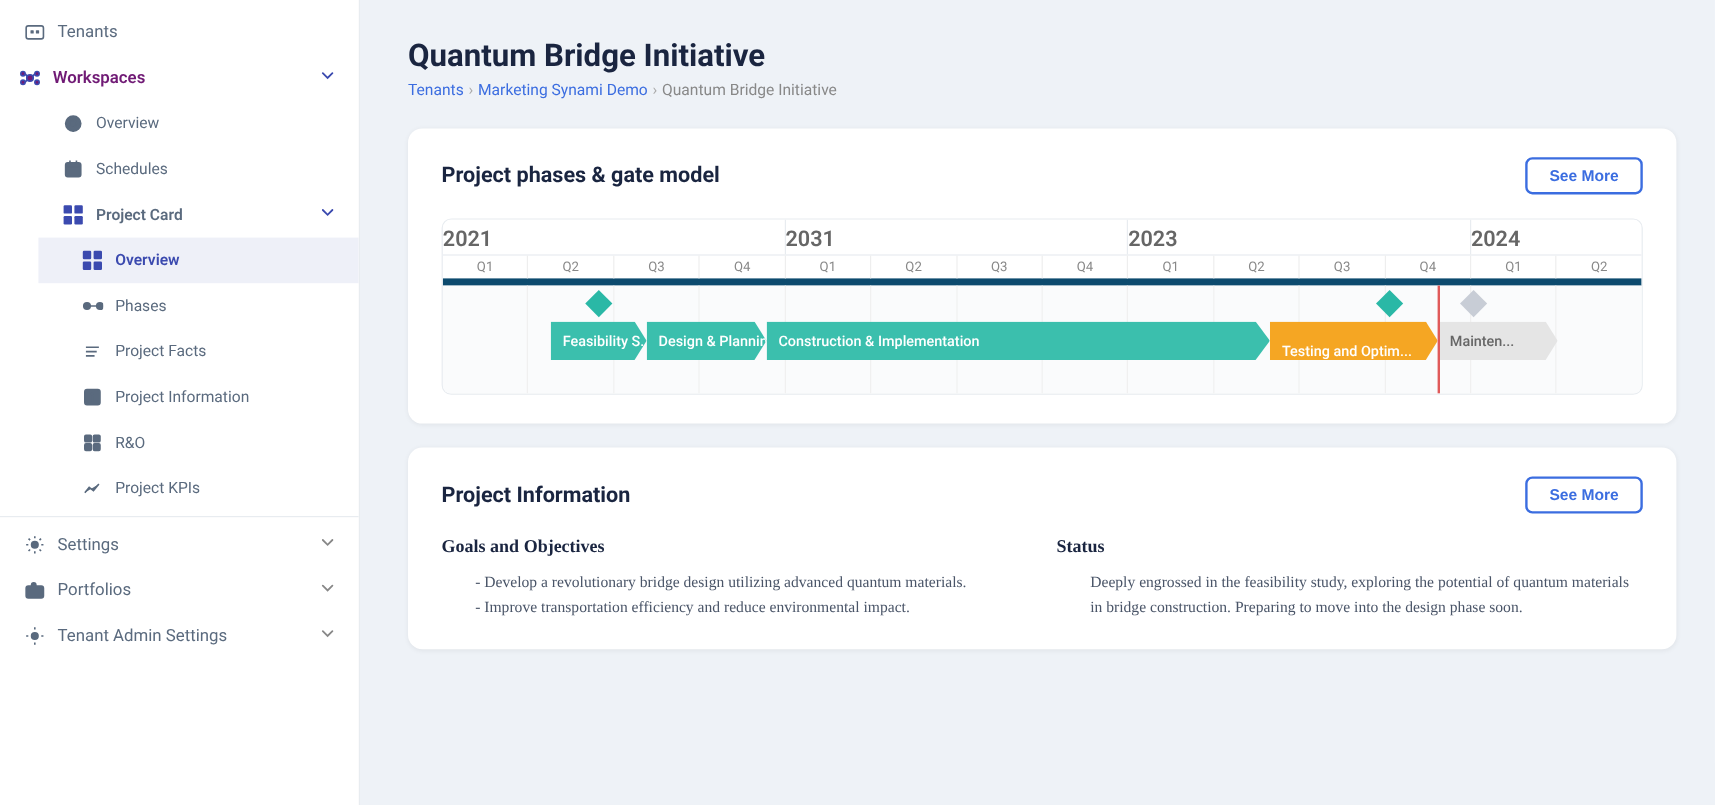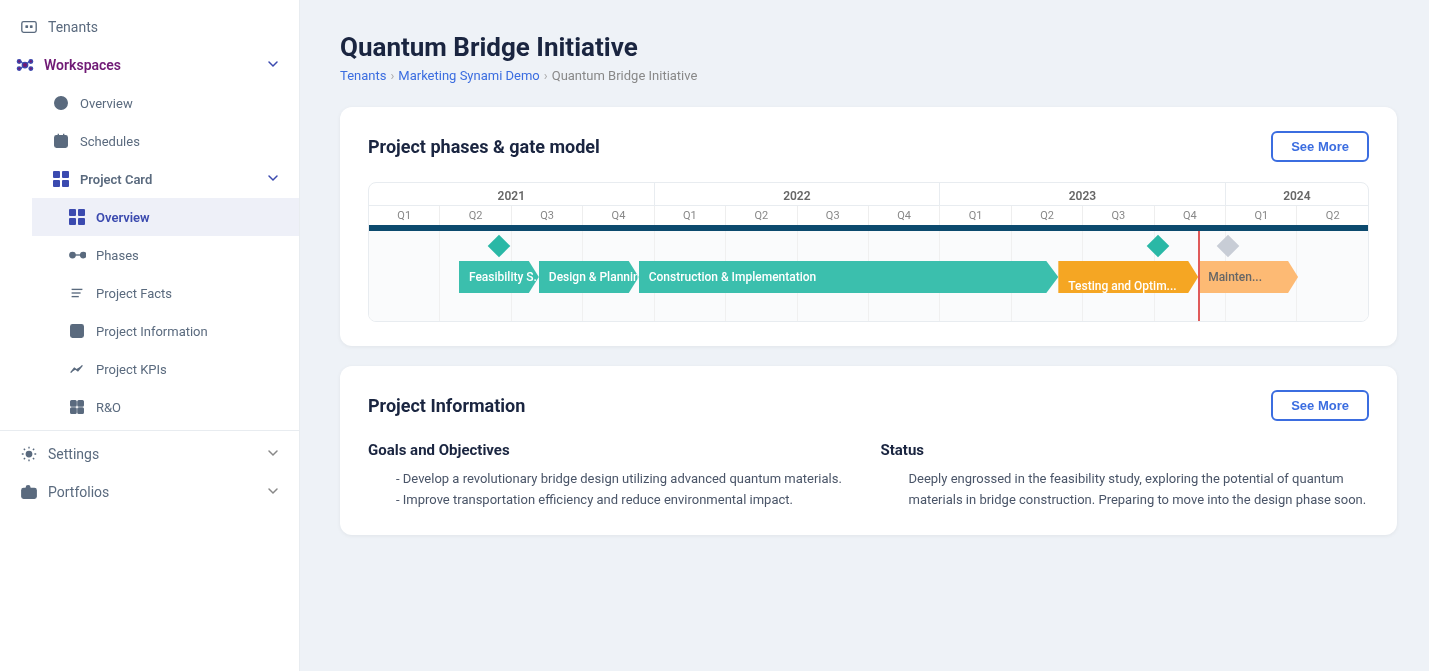--- a/index.html
+++ b/index.html
@@ -106,8 +106,8 @@
     }
     .gantt-year-cell {
       flex: 1;
-      text-align: center;
-      font-size: 12px;
+      text-align: left;
+      font-size: 18px;
       color: #666;
       padding: 6px 0 2px;
       font-weight: 600;

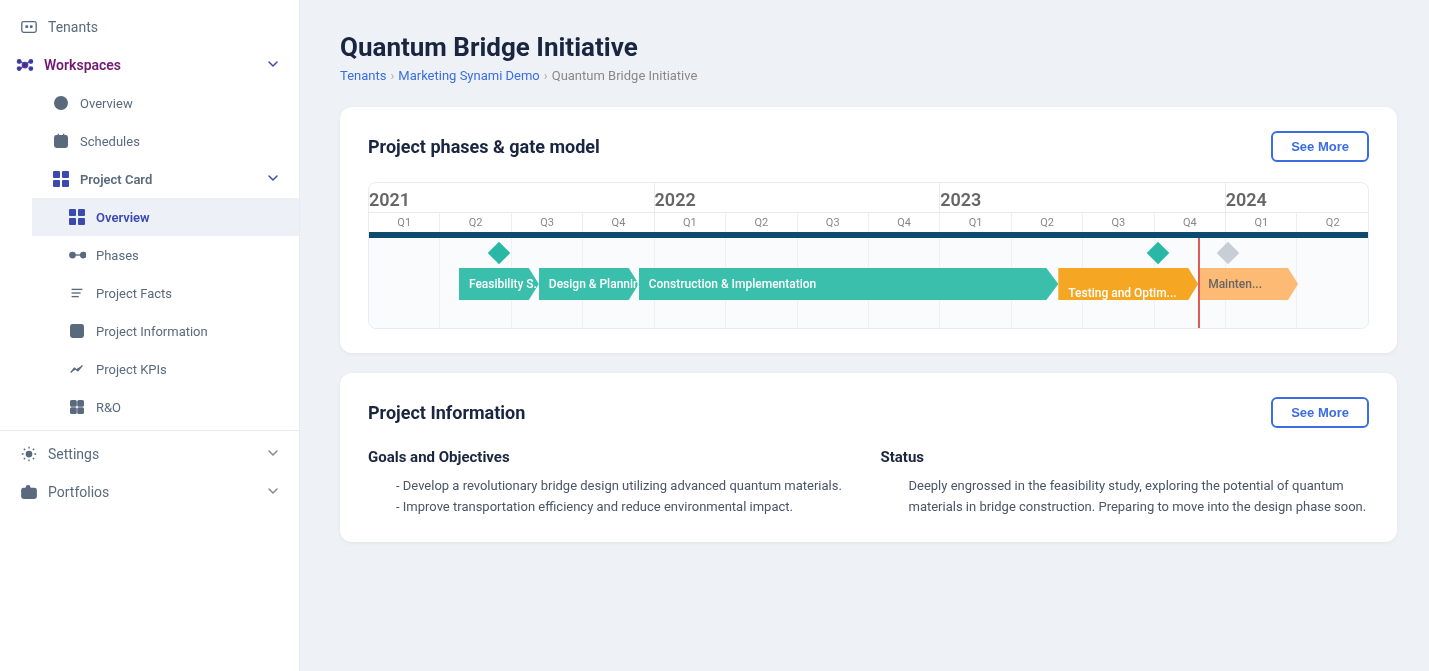--- a/index.html
+++ b/index.html
@@ -448,7 +448,7 @@
 
         <div class="gantt-years">
           <div class="gantt-year-cell" style="flex:4">2021</div>
-          <div class="gantt-year-cell" style="flex:4">2022</div>
+          <div class="gantt-year-cell" style="flex:4">2031</div>
           <div class="gantt-year-cell" style="flex:4">2023</div>
           <div class="gantt-year-cell" style="flex:2;border-right:none">2024</div>
         </div>

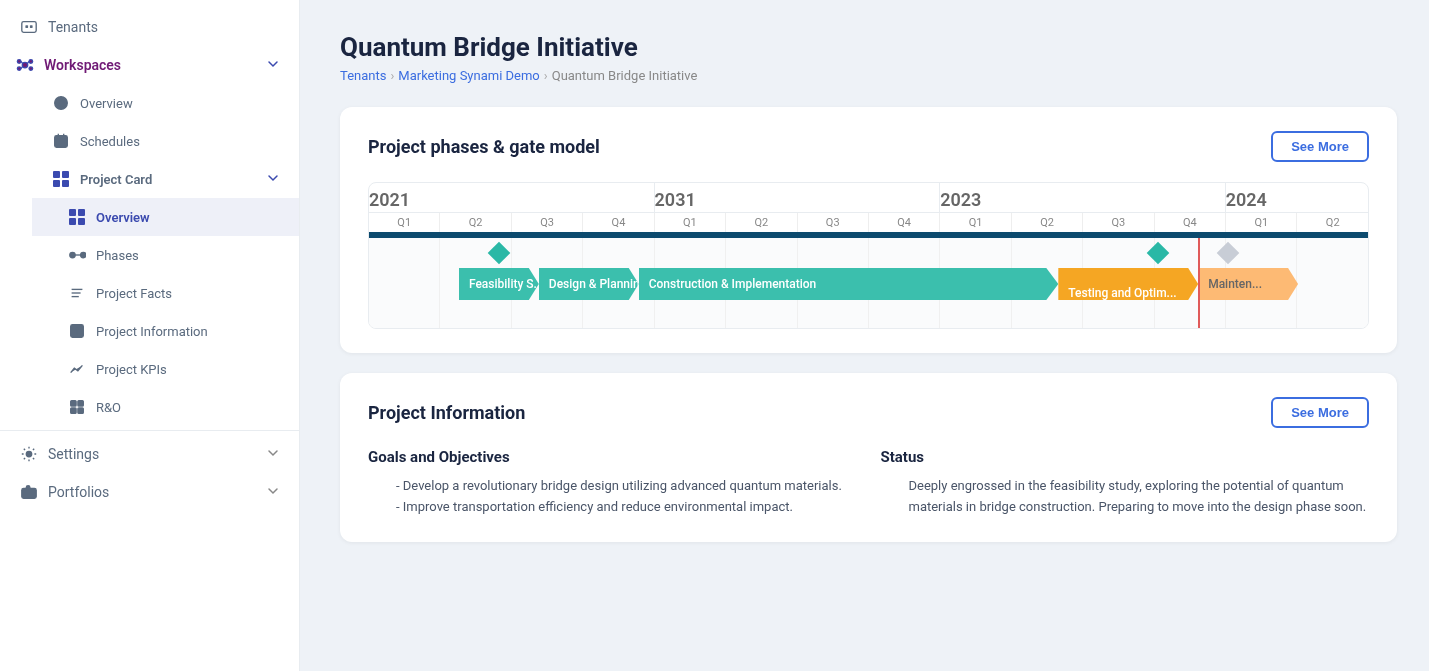--- a/index.html
+++ b/index.html
@@ -189,7 +189,7 @@
       align-items: flex-end;
     }
     .phase-bar.maintenance {
-      background: #fdba74;
+      background: #e5e5e5;
       left: 83%;
       width: 10%;
       clip-path: polygon(0 0, calc(100% - 10px) 0, 100% 50%, calc(100% - 10px) 100%, 0 100%);

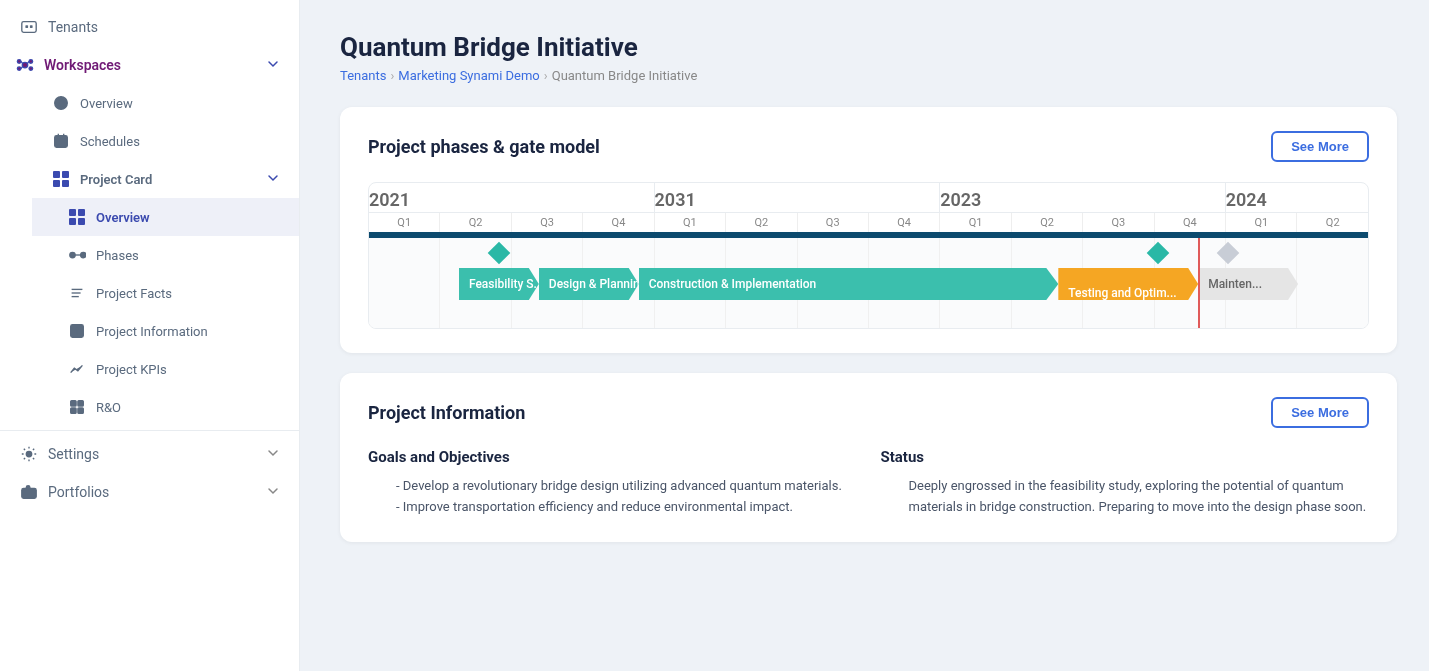--- a/index.html
+++ b/index.html
@@ -371,14 +371,6 @@
       <div class="sidebar-item">
         <span class="icon">
           <svg class="nav-icon" viewBox="0 0 20 20" fill="none" stroke="currentColor" stroke-width="1.5">
-              <polyline points="3,14 7,9 11,12 16,6"></polyline>
-            </svg>
-        </span>
-        <span>Project KPIs</span>
-      </div>
-      <div class="sidebar-item">
-        <span class="icon">
-          <svg class="nav-icon" viewBox="0 0 20 20" fill="none" stroke="currentColor" stroke-width="1.5">
               <rect x="3" y="3" width="6" height="6" rx="1"></rect>
               <rect x="11" y="3" width="6" height="6" rx="1"></rect>
               <rect x="3" y="11" width="6" height="6" rx="1"></rect>
@@ -386,6 +378,14 @@
             </svg>
         </span>
         <span>R&amp;O</span>
+      </div>
+      <div class="sidebar-item">
+        <span class="icon">
+          <svg class="nav-icon" viewBox="0 0 20 20" fill="none" stroke="currentColor" stroke-width="1.5">
+              <polyline points="3,14 7,9 11,12 16,6"></polyline>
+            </svg>
+        </span>
+        <span>Project KPIs</span>
       </div>
     </div>
   </div>

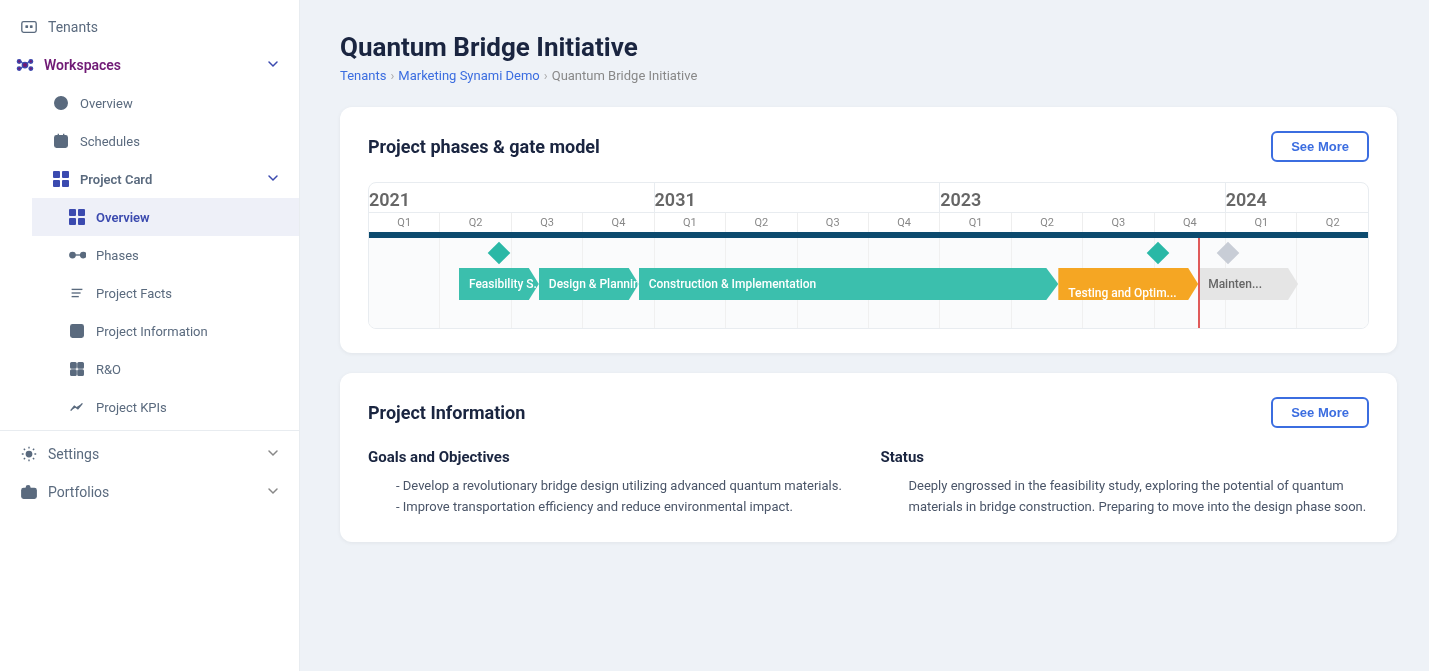--- a/index.html
+++ b/index.html
@@ -229,6 +229,7 @@
       display: grid;
       grid-template-columns: 1fr 1fr;
       gap: 24px;
+      font-family: Liberation Serif, serif;
     }
     .info-section-title {
       font-size: 15px;

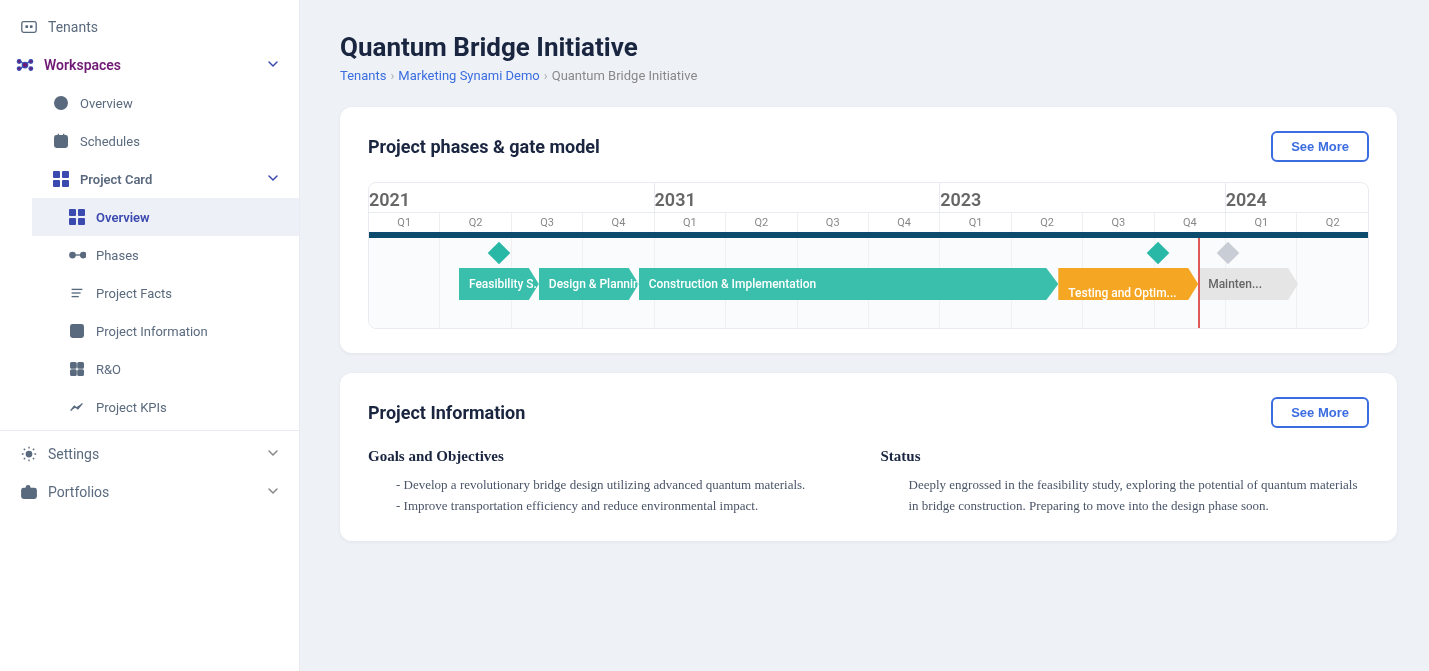--- a/index.html
+++ b/index.html
@@ -423,6 +423,20 @@
     </span>
   </div>
 
+  <div class="sidebar-item">
+    <span class="icon">
+      <svg class="nav-icon" viewBox="0 0 20 20" fill="none" stroke="currentColor" stroke-width="1.5">
+          <circle cx="10" cy="10" r="3"></circle>
+          <path d="M10 2v2M10 16v2M2 10h2M16 10h2"></path>
+        </svg>
+    </span>
+    <span>Tenant Admin Settings</span>
+    <span class="chevron">
+      <svg width="12" height="12" viewBox="0 0 12 12" fill="none">
+          <path d="M2 4l4 4 4-4" stroke="#888" stroke-width="1.5" stroke-linecap="round"></path>
+        </svg>
+    </span>
+  </div>
 
 </nav>
 

